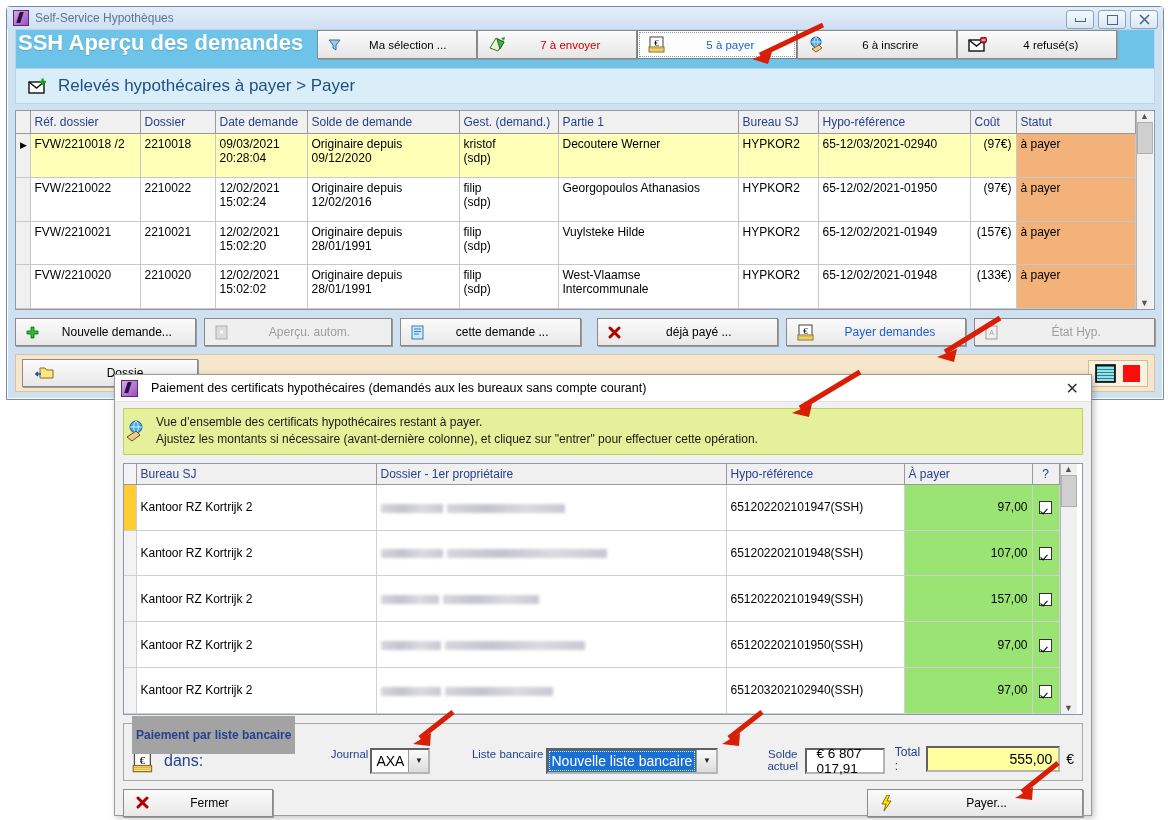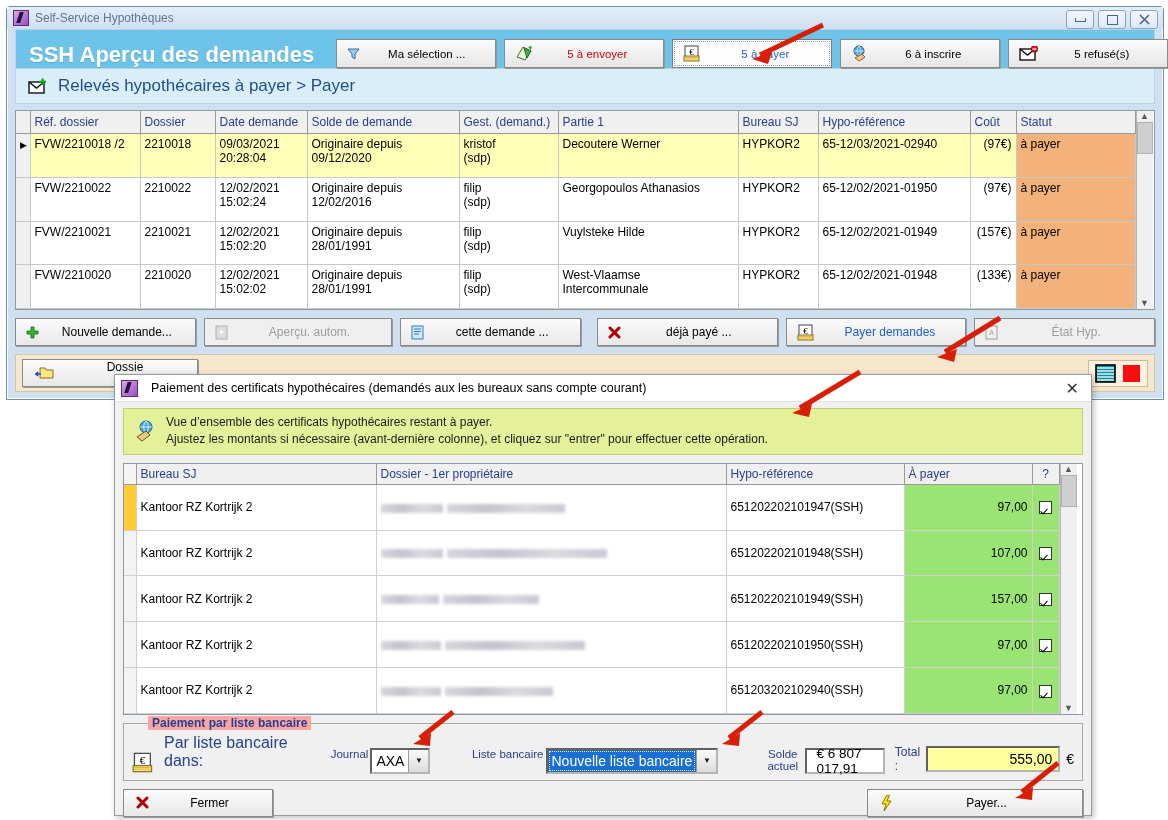--- a/index.html
+++ b/index.html
@@ -57,11 +57,10 @@
   .header-bar {
     height: 38px;
     background: #6ec3e8;
-    display: flex; align-items: flex-end;
+    display: flex; align-items: flex-start;
     margin: 0 0 0 0;
     border: 1px solid #b9d6e8;
-    padding-left: 13px;
-    gap: 8px;
+    padding-left: 2px;
   }
   .header-title {
     color: #ffffff;

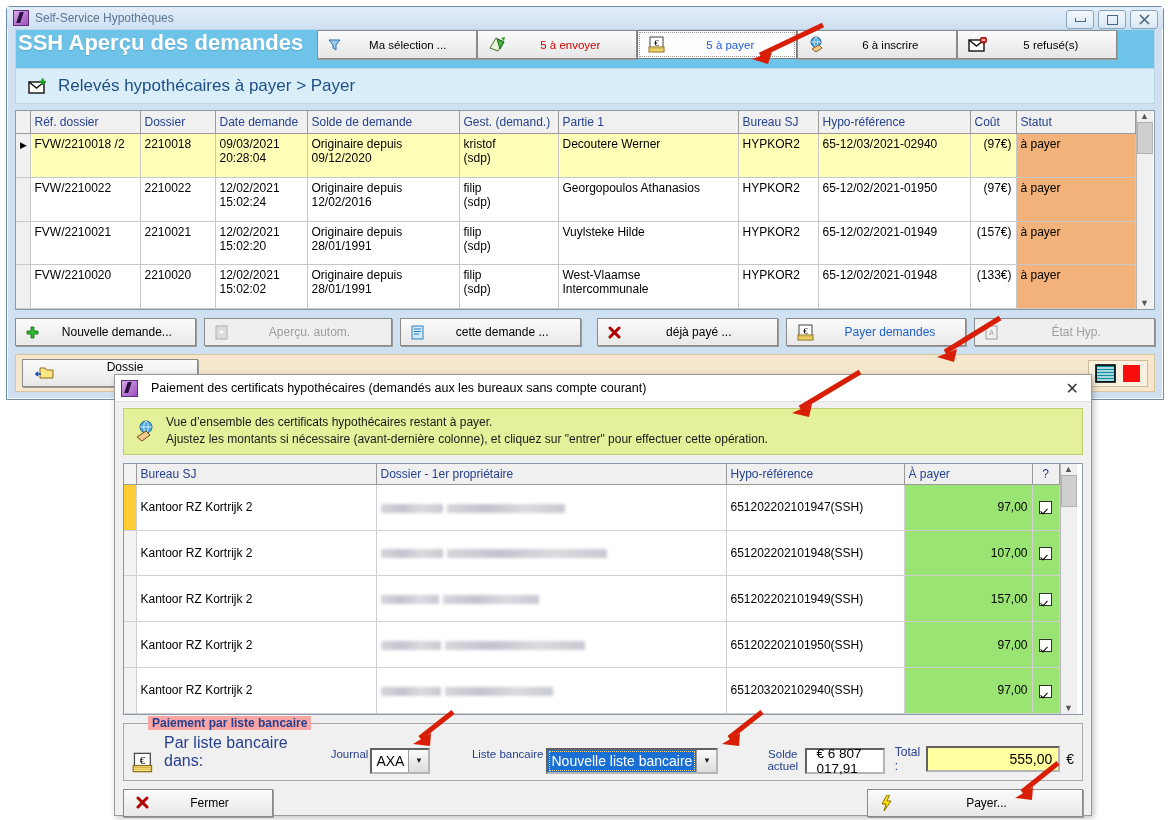--- a/index.html
+++ b/index.html
@@ -328,7 +328,7 @@
             <path d="M13 2 L17 1 L16 5" fill="#2e9e2e"></path>
           </svg>
         </span>
-        <span class="lbl lbl-red">5 à envoyer</span>
+        <span class="lbl lbl-red">7 à envoyer</span>
       </div>
 
       <div class="hbtn selected">

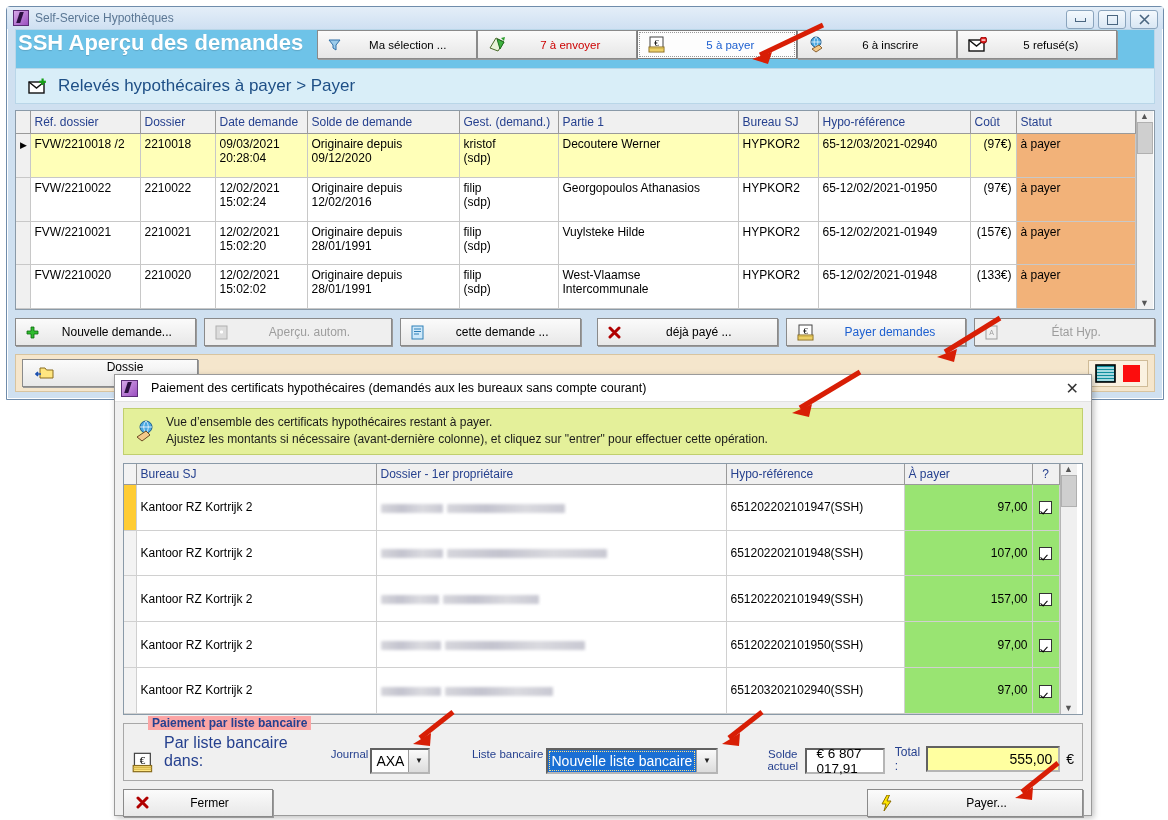--- a/index.html
+++ b/index.html
@@ -363,7 +363,7 @@
             <rect x="13.6" y="2.4" width="3.8" height="1.3" fill="#fff"></rect>
           </svg>
         </span>
-        <span class="lbl">5 refusé(s)</span>
+        <span class="lbl">4 refusé(s)</span>
       </div>
     </div>
 

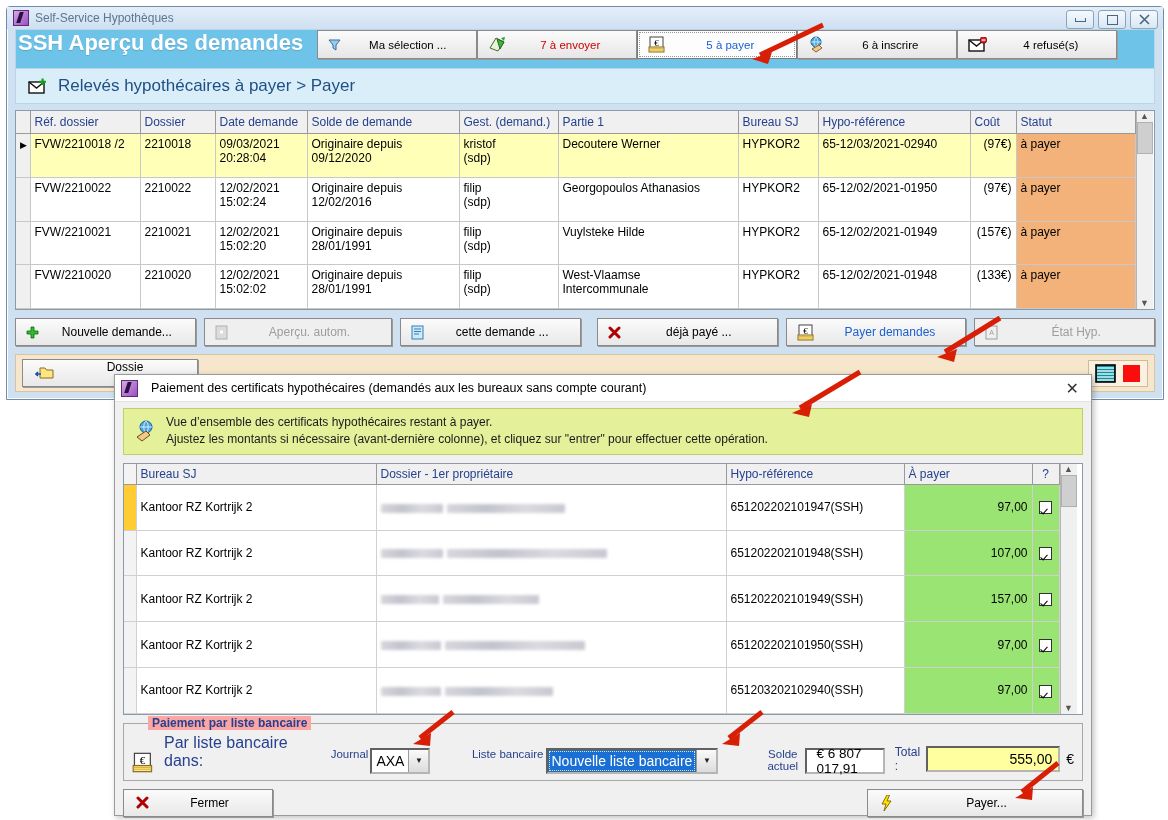--- a/index.html
+++ b/index.html
@@ -171,7 +171,7 @@
   .btn-plain {
     height: 26px; border: 1px solid #8a8a8a;
     background: linear-gradient(#fbfbfb,#e8e8e8);
-    display: flex; gap: 10px; padding: 0 12px;
+    display: flex; align-items: center; gap: 10px; padding: 0 12px;
     font-size: 12px; box-shadow: 1px 1px 0 #9a9a9a;
   }
   .strip-right { margin-left: auto; display: flex; gap: 6px; align-items: center;

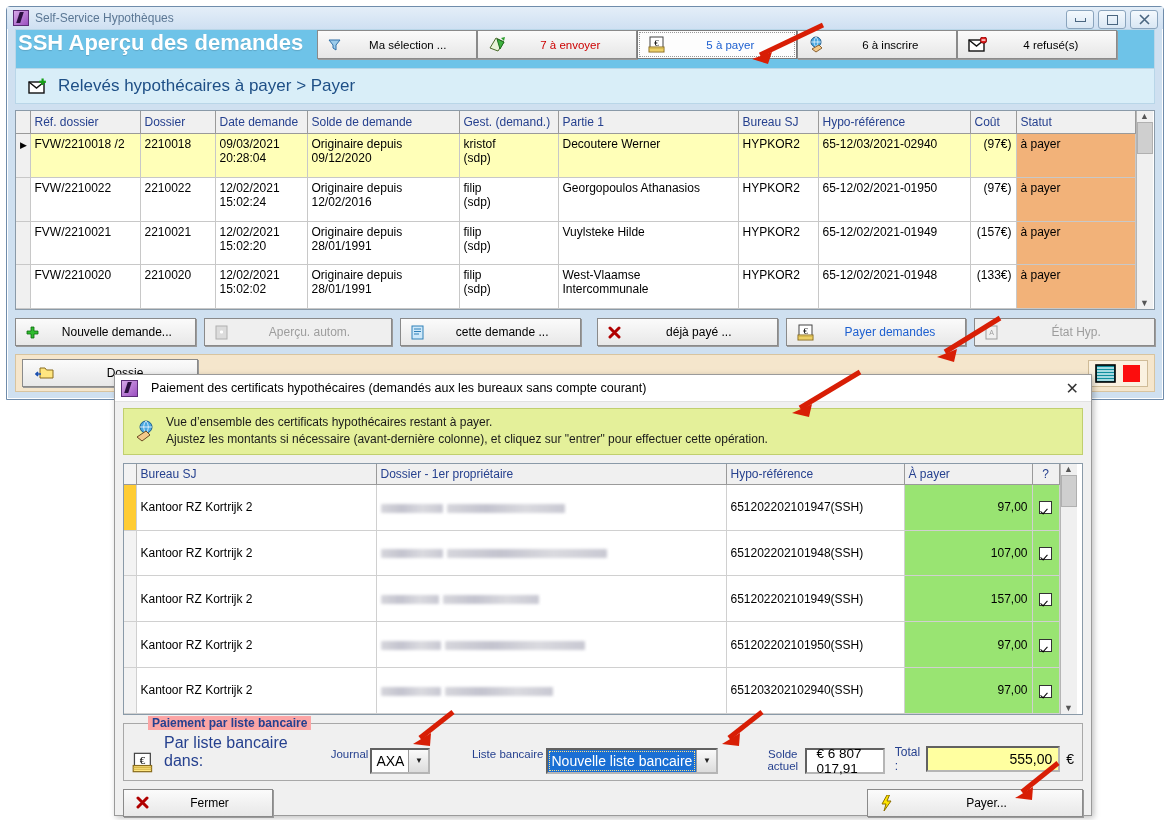--- a/index.html
+++ b/index.html
@@ -201,7 +201,7 @@
     background: #e4f09a;
     border: 1px solid #c0cf6e;
     display: flex; gap: 8px;
-    padding: 5px 10px;
+    padding: 5px 0;
   }
   .dlg-info-lines { font-size: 12px; color: #1a1a1a; line-height: 1.45; }
 

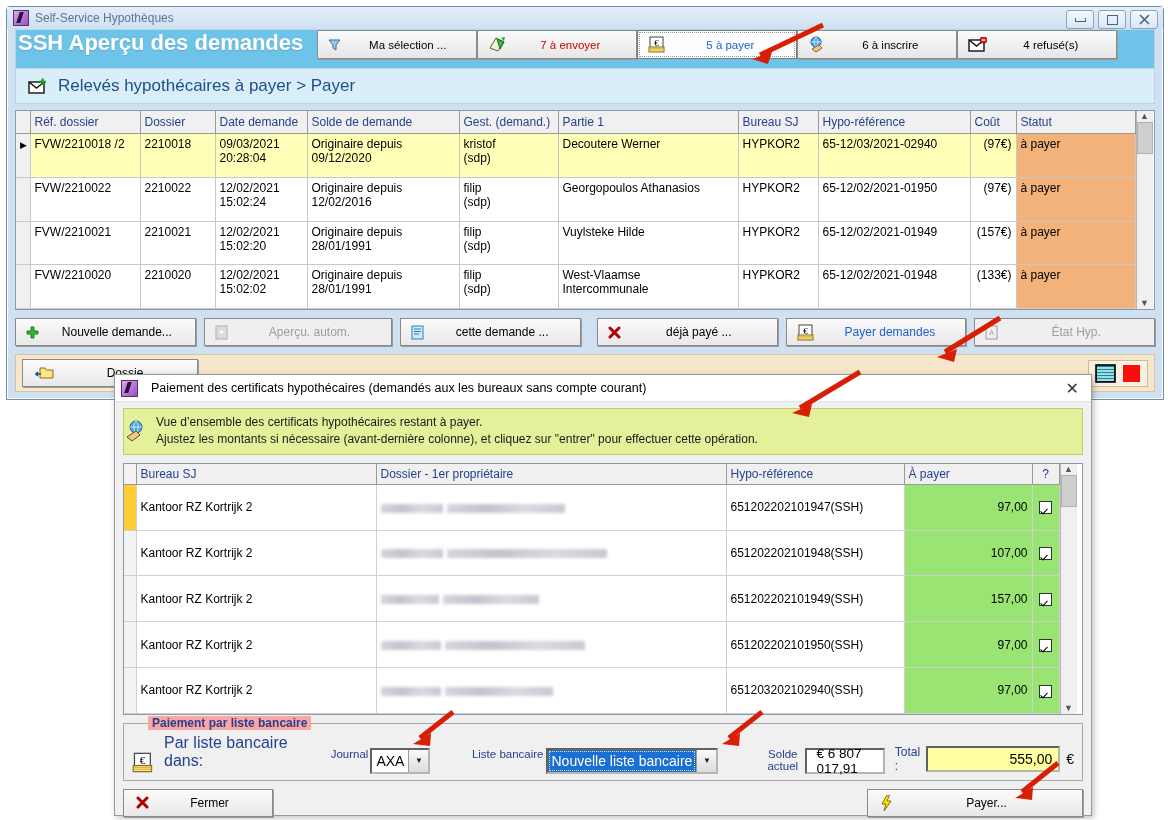--- a/index.html
+++ b/index.html
@@ -659,7 +659,7 @@
   </div>
 
   <div class="fieldset">
-    <div style="position:absolute;top:-8px;left:24px;background:#fca5a5;padding:0 4px;font-size:12px;font-weight:bold;color:#26418f">Paiement par liste bancaire</div>
+    <div style="position:absolute;top:-8px;left:8px;background:#a3a3a3;padding:12px 4px;font-size:12px;font-weight:bold;color:#26418f">Paiement par liste bancaire</div>
     <div class="fs-row">
       <span class="icon" style="margin-bottom:1px">
         <svg width="22" height="21" viewBox="0 0 18 17">

